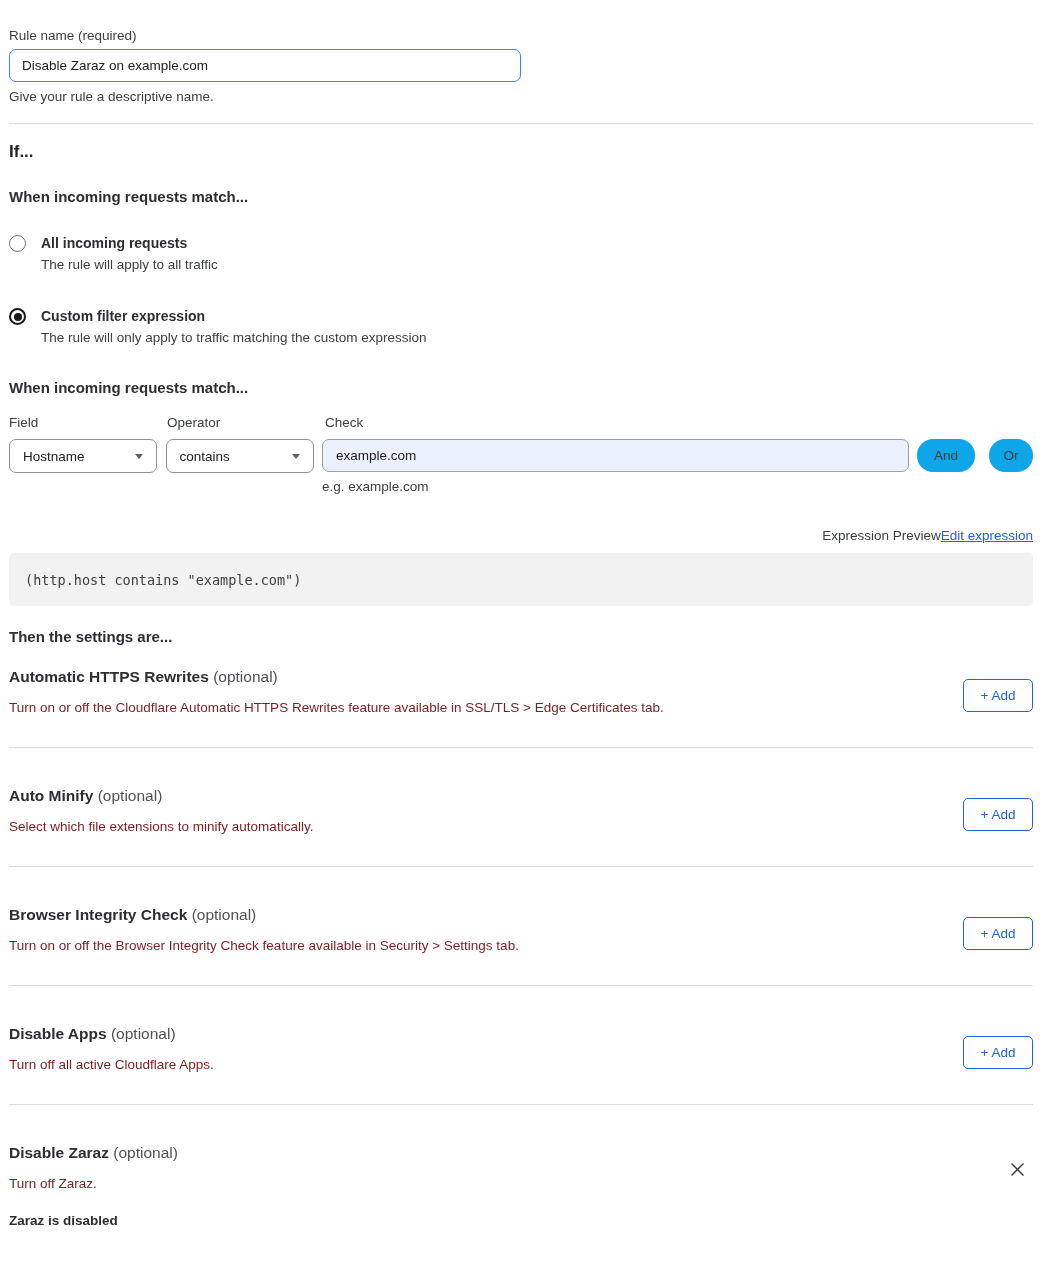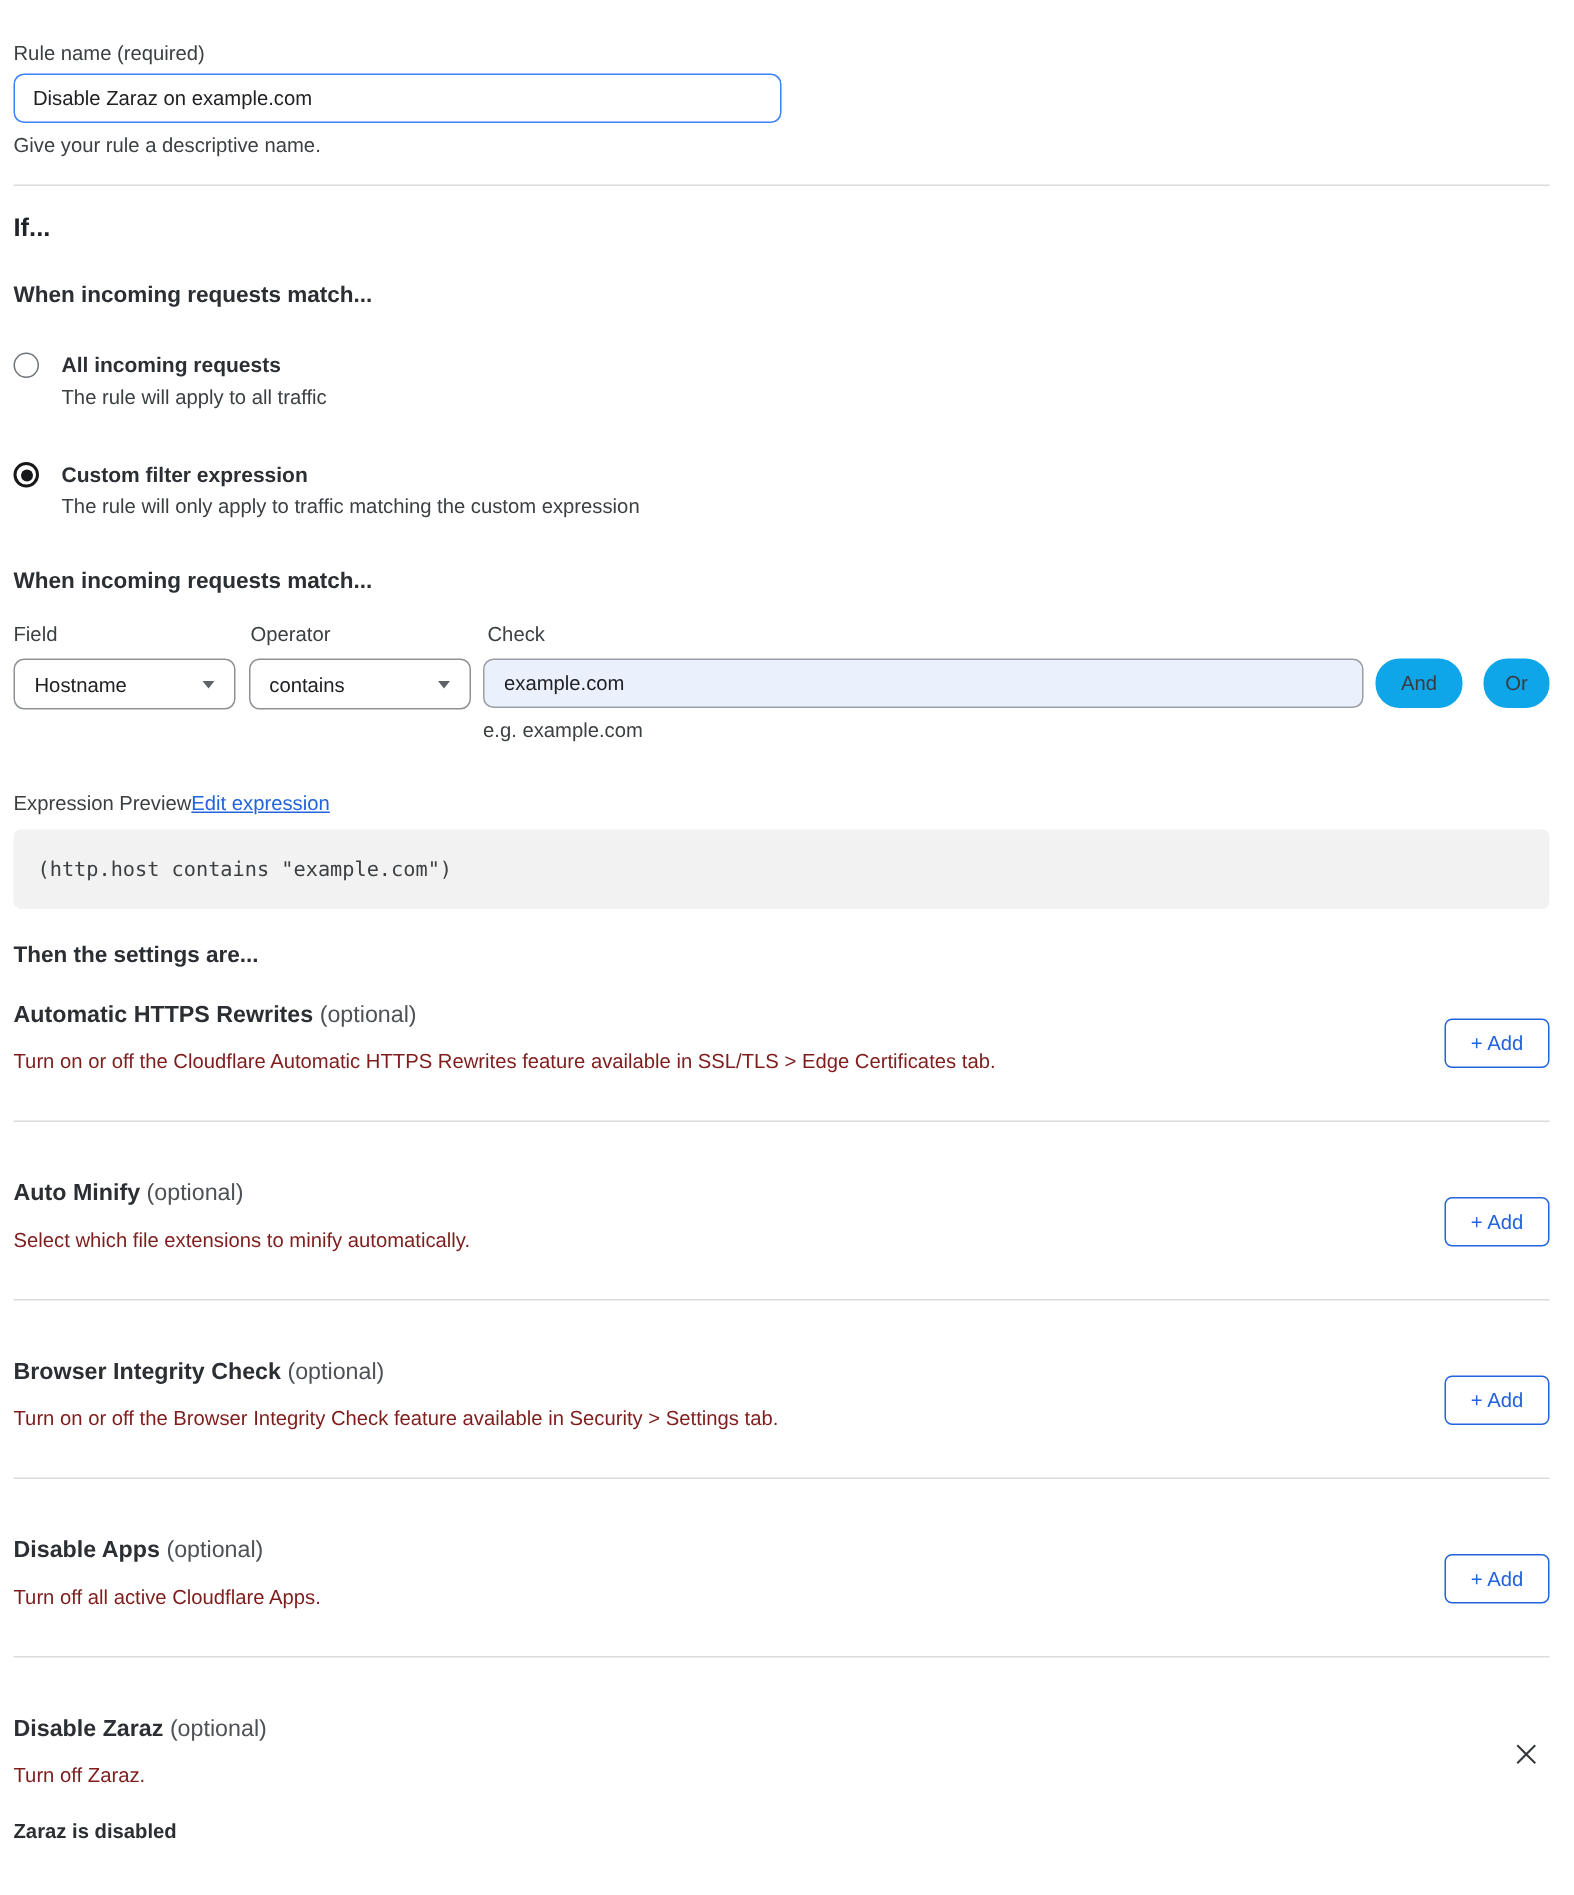--- a/index.html
+++ b/index.html
@@ -81,7 +81,7 @@
   .btn-and { width:58px; }
   .btn-or  { width:44px; }
 
-  .preview-header { display:flex; justify-content:flex-start; align-items:baseline; margin-top:32px; }
+  .preview-header { display:flex; justify-content:flex-end; align-items:baseline; margin-top:32px; }
   .preview-label { font-size:13.5px; color:#3c4043; line-height:18px; }
   .edit-link { font-size:13.5px; color:#2264dd; text-decoration:underline; cursor:pointer; }
   .code-box {

